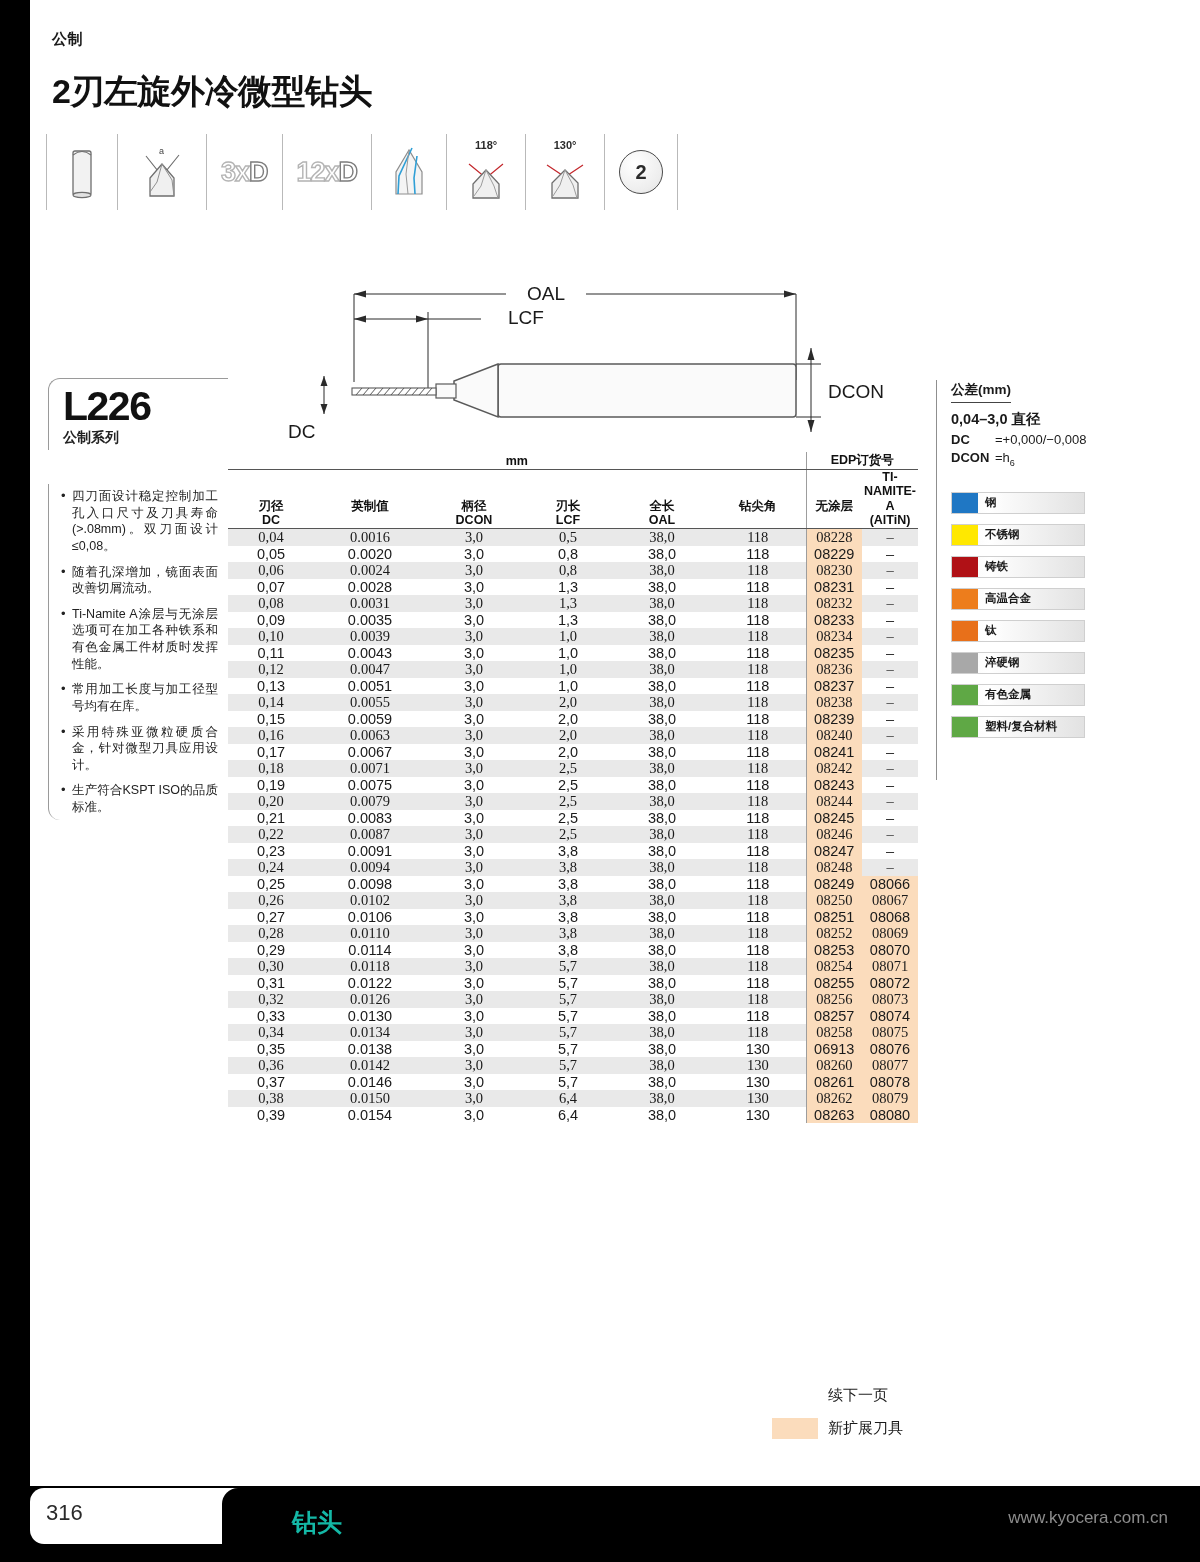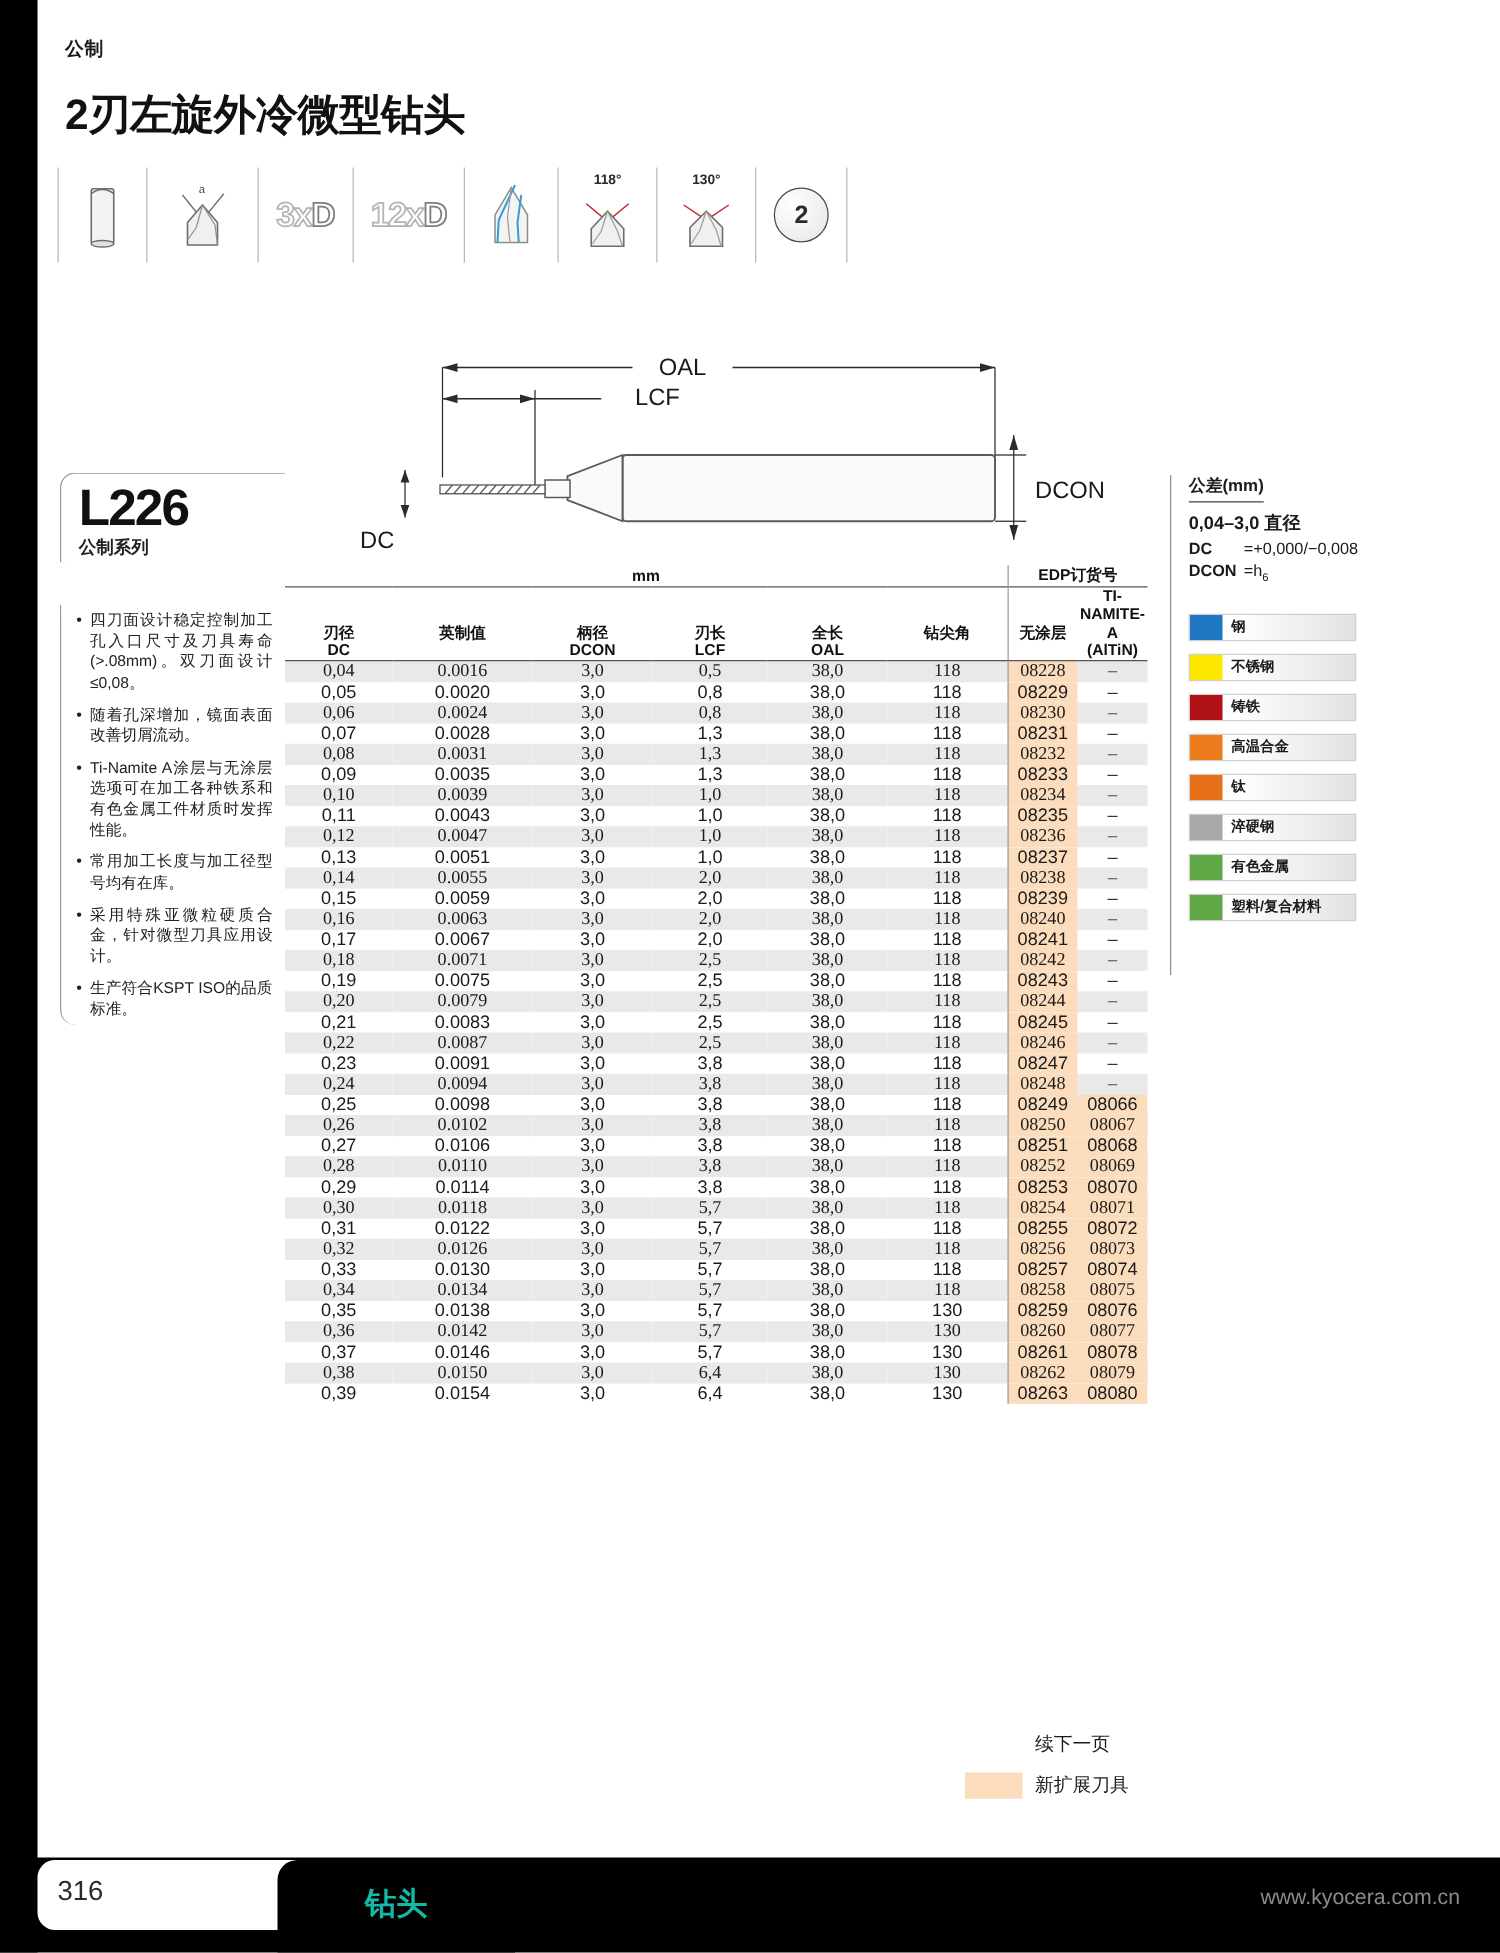--- a/index.html
+++ b/index.html
@@ -673,7 +673,7 @@
           <td>5,7</td>
           <td>38,0</td>
           <td>130</td>
-          <td class="sep hl">08259</td>
+          <td class="sep hl">06913</td>
           <td class="hl">08076</td>
         </tr>
         <tr class="odd">

